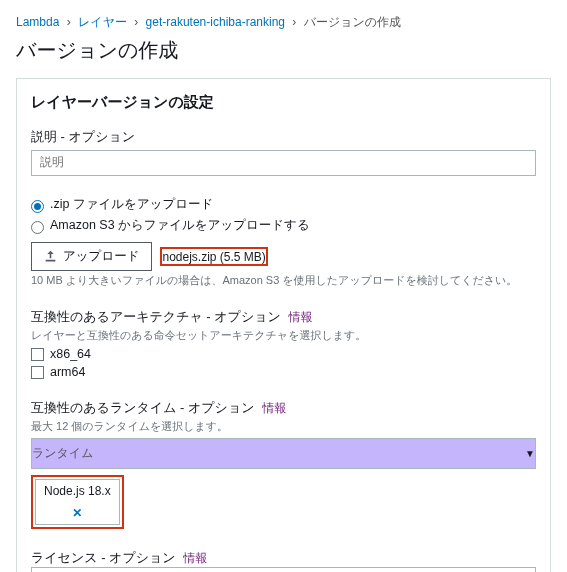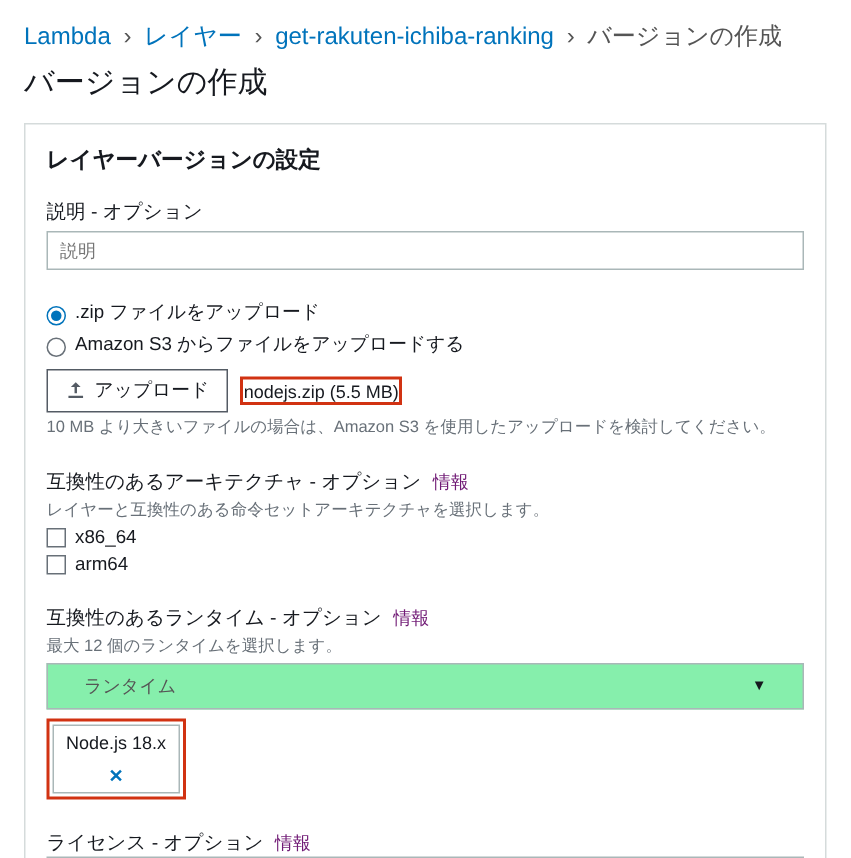--- a/index.html
+++ b/index.html
@@ -12,7 +12,7 @@
     width: 567px;
   }
   .page { padding: 14px 16px 10px 16px; }
-  .breadcrumb { font-size: 16px; margin-bottom: 6px; }
+  .breadcrumb { font-size: 12px; margin-bottom: 6px; }
   .breadcrumb a { color: #0073bb; text-decoration: none; cursor: pointer; }
   .breadcrumb .sep { color: #555; margin: 0 4px; }
   .breadcrumb .current { color: #555; }

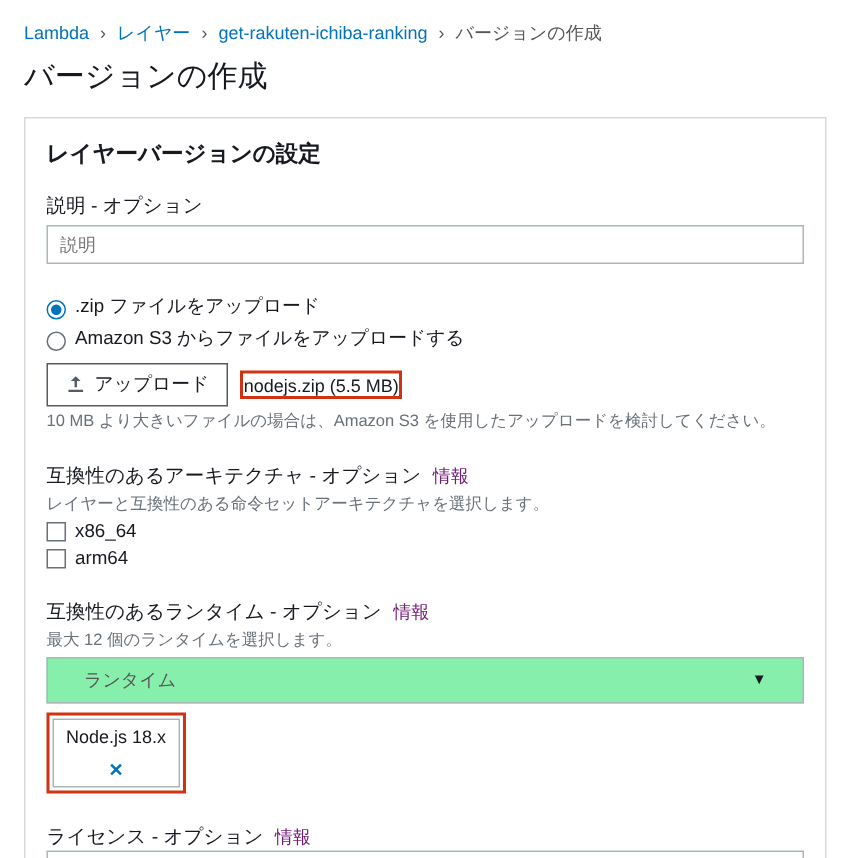--- a/index.html
+++ b/index.html
@@ -32,6 +32,7 @@
     font-size: 12px;
     color: #555;
     background: #fff;
+    font-family: Liberation Mono, monospace;
   }
   .textarea {
     width: 100%;

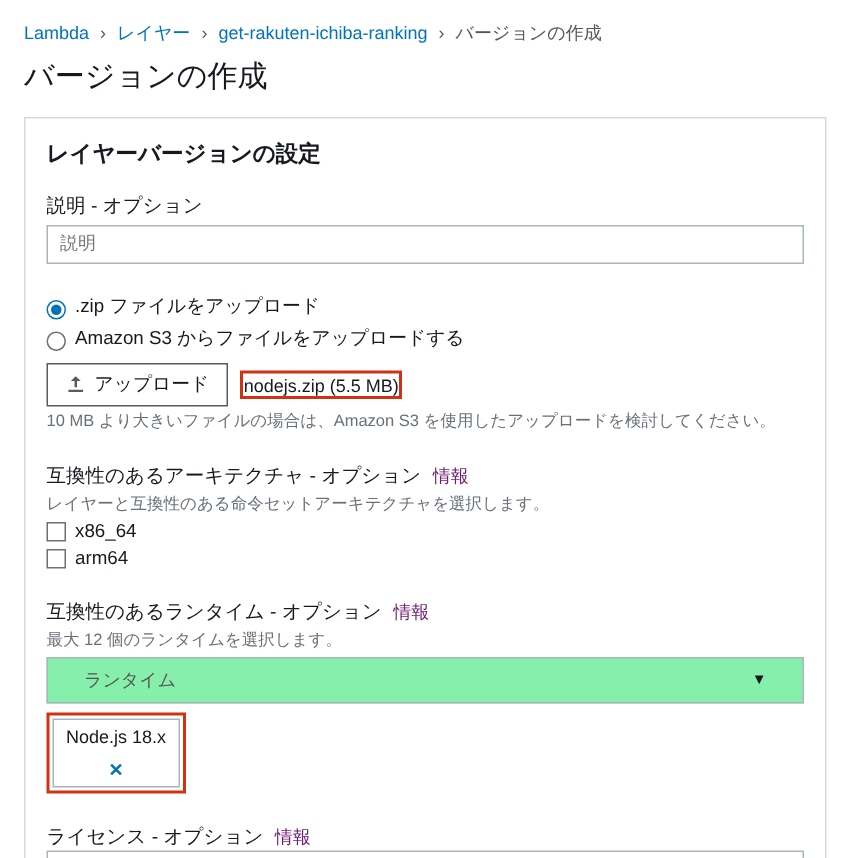--- a/index.html
+++ b/index.html
@@ -65,10 +65,10 @@
   .select {
     width: 100%;
     border: 1px solid #aab7b8;
-    padding: 6px 24px;
+    padding: 6px 0;
     font-size: 12px;
     color: #555;
-    background: #86efac;
+    background: #c4b5fd;
     display: flex;
     justify-content: space-between;
     align-items: center;

